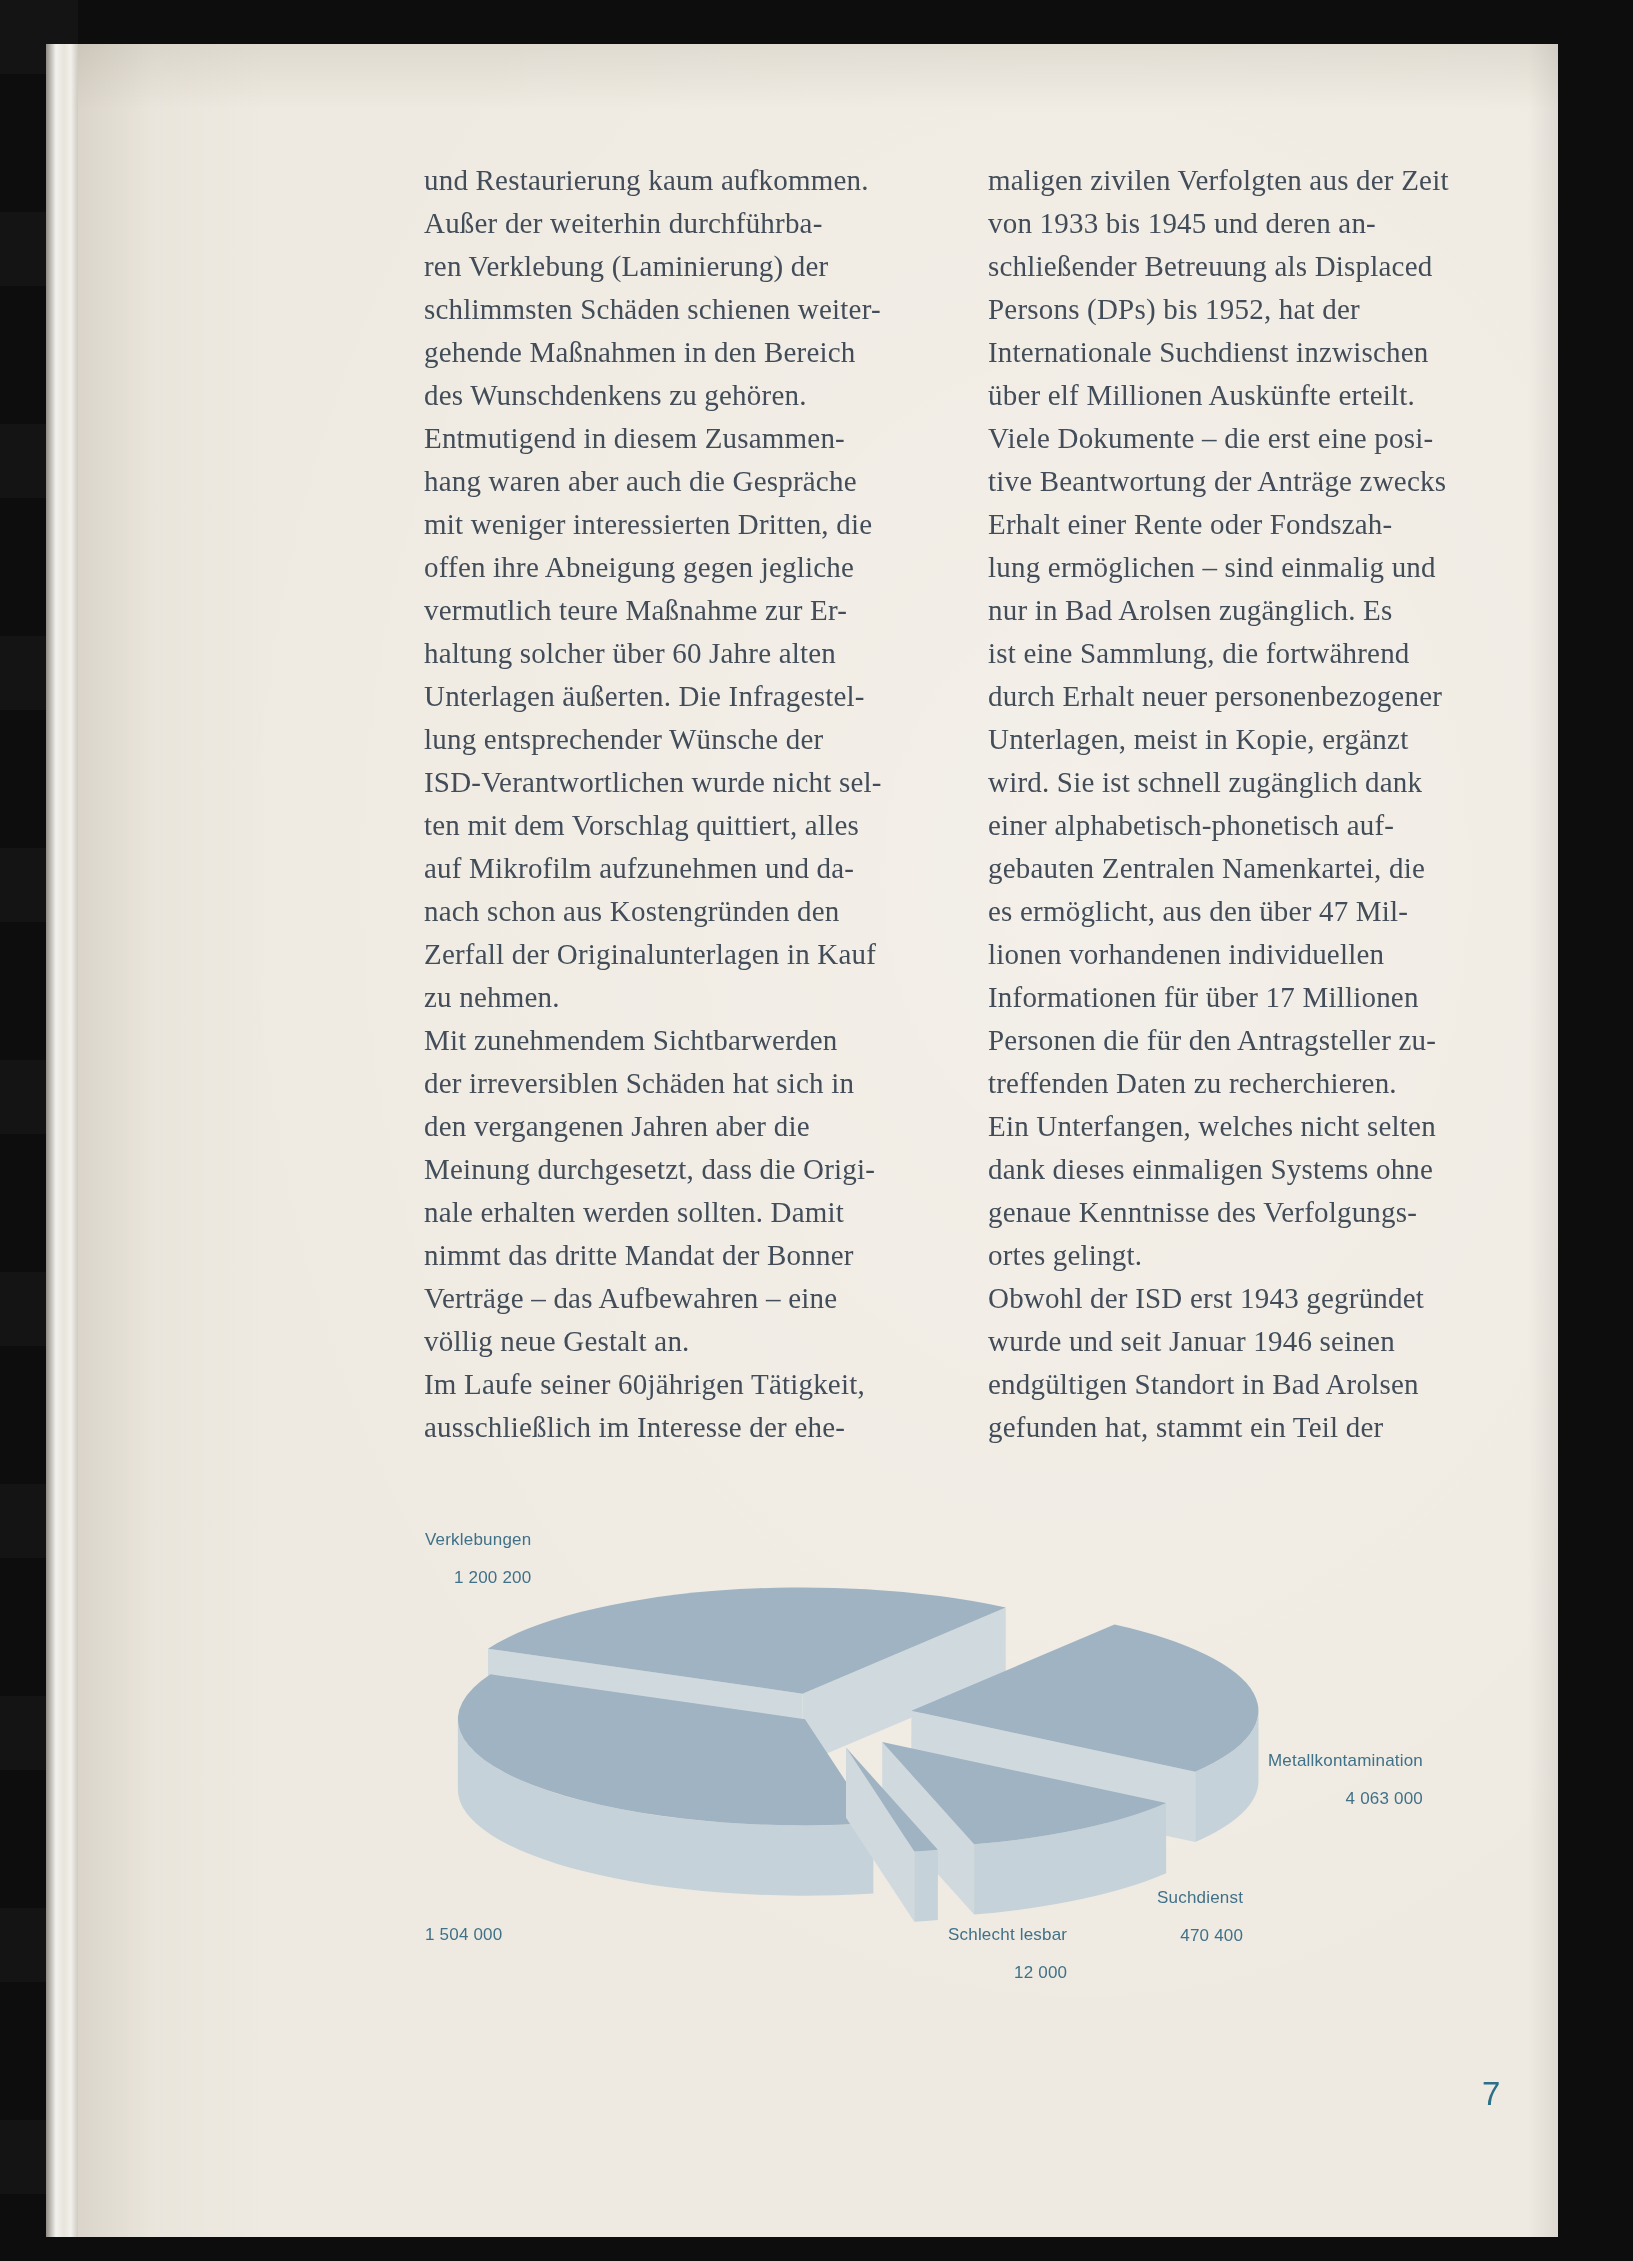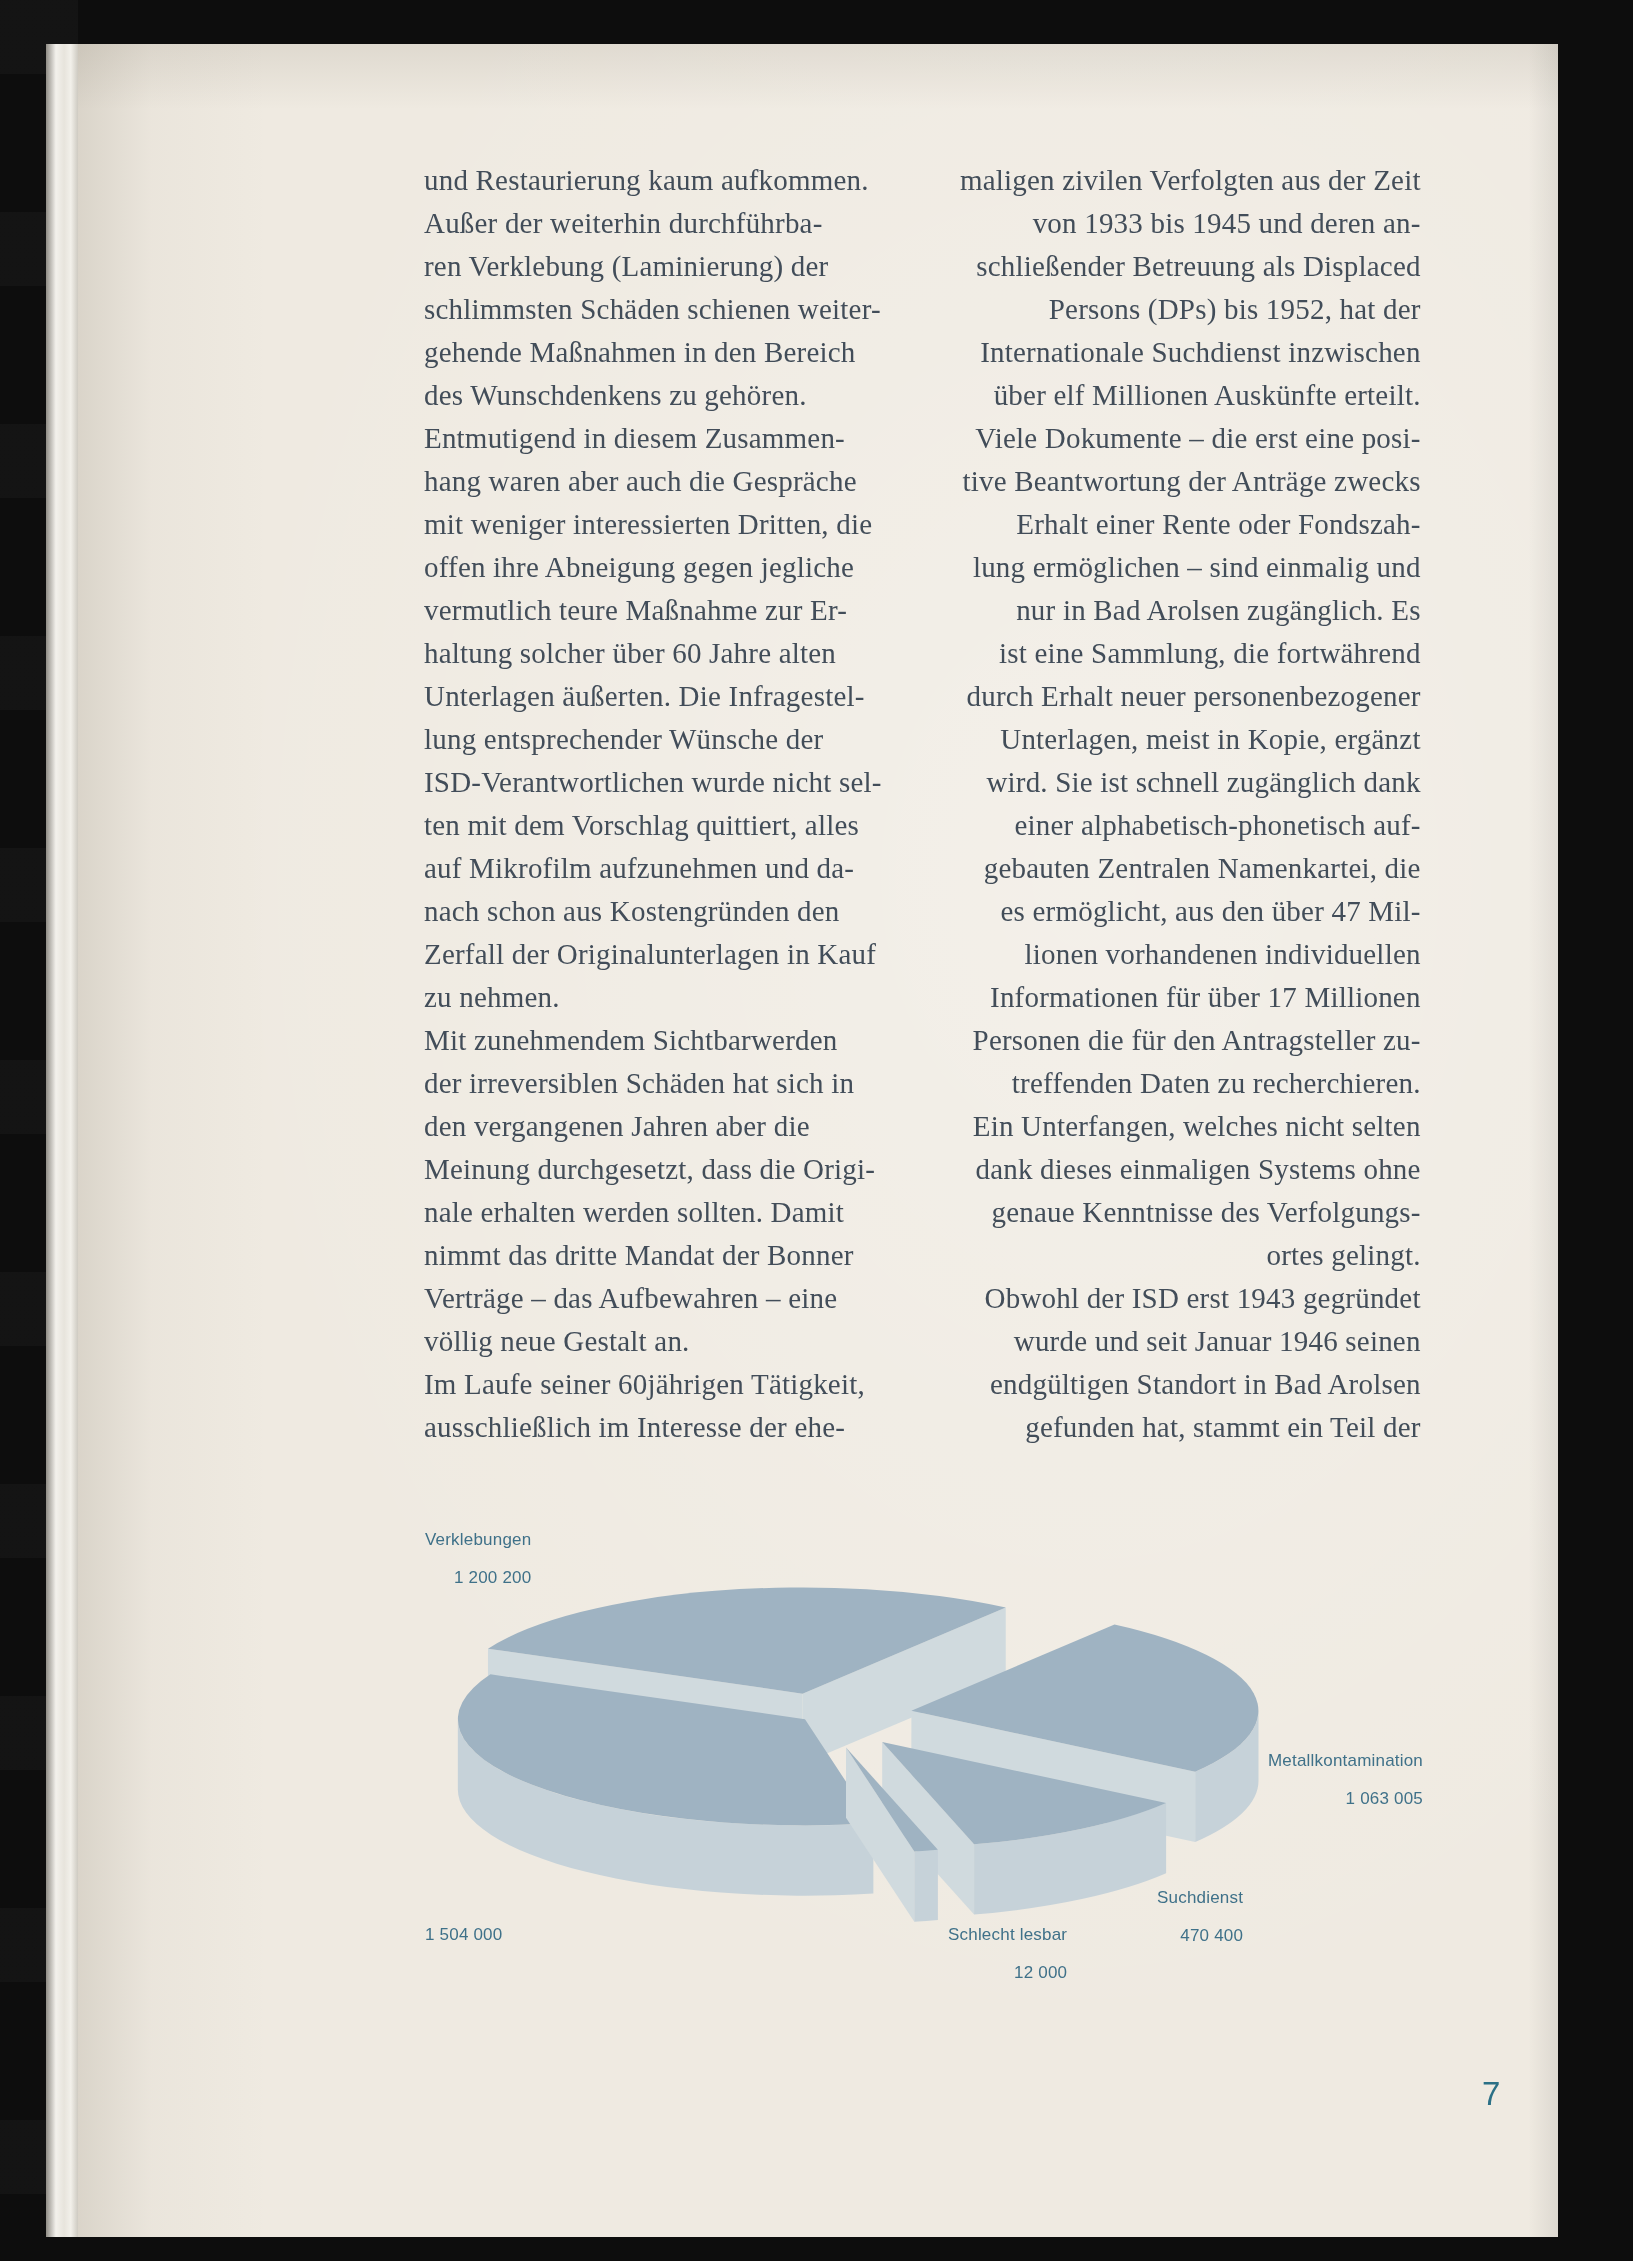--- a/index.html
+++ b/index.html
@@ -77,7 +77,7 @@
 völlig neue Gestalt an.
 Im Laufe seiner 60jährigen Tätigkeit,
 ausschließlich im Interesse der ehe-</div>
-  <div class="text-col" style="left:882px;top:115px;text-align:right;">maligen zivilen Verfolgten aus der Zeit
+  <div class="text-col" style="left:910px;top:115px;">maligen zivilen Verfolgten aus der Zeit
 von 1933 bis 1945 und deren an-
 schließender Betreuung als Displaced
 Persons (DPs) bis 1952, hat der

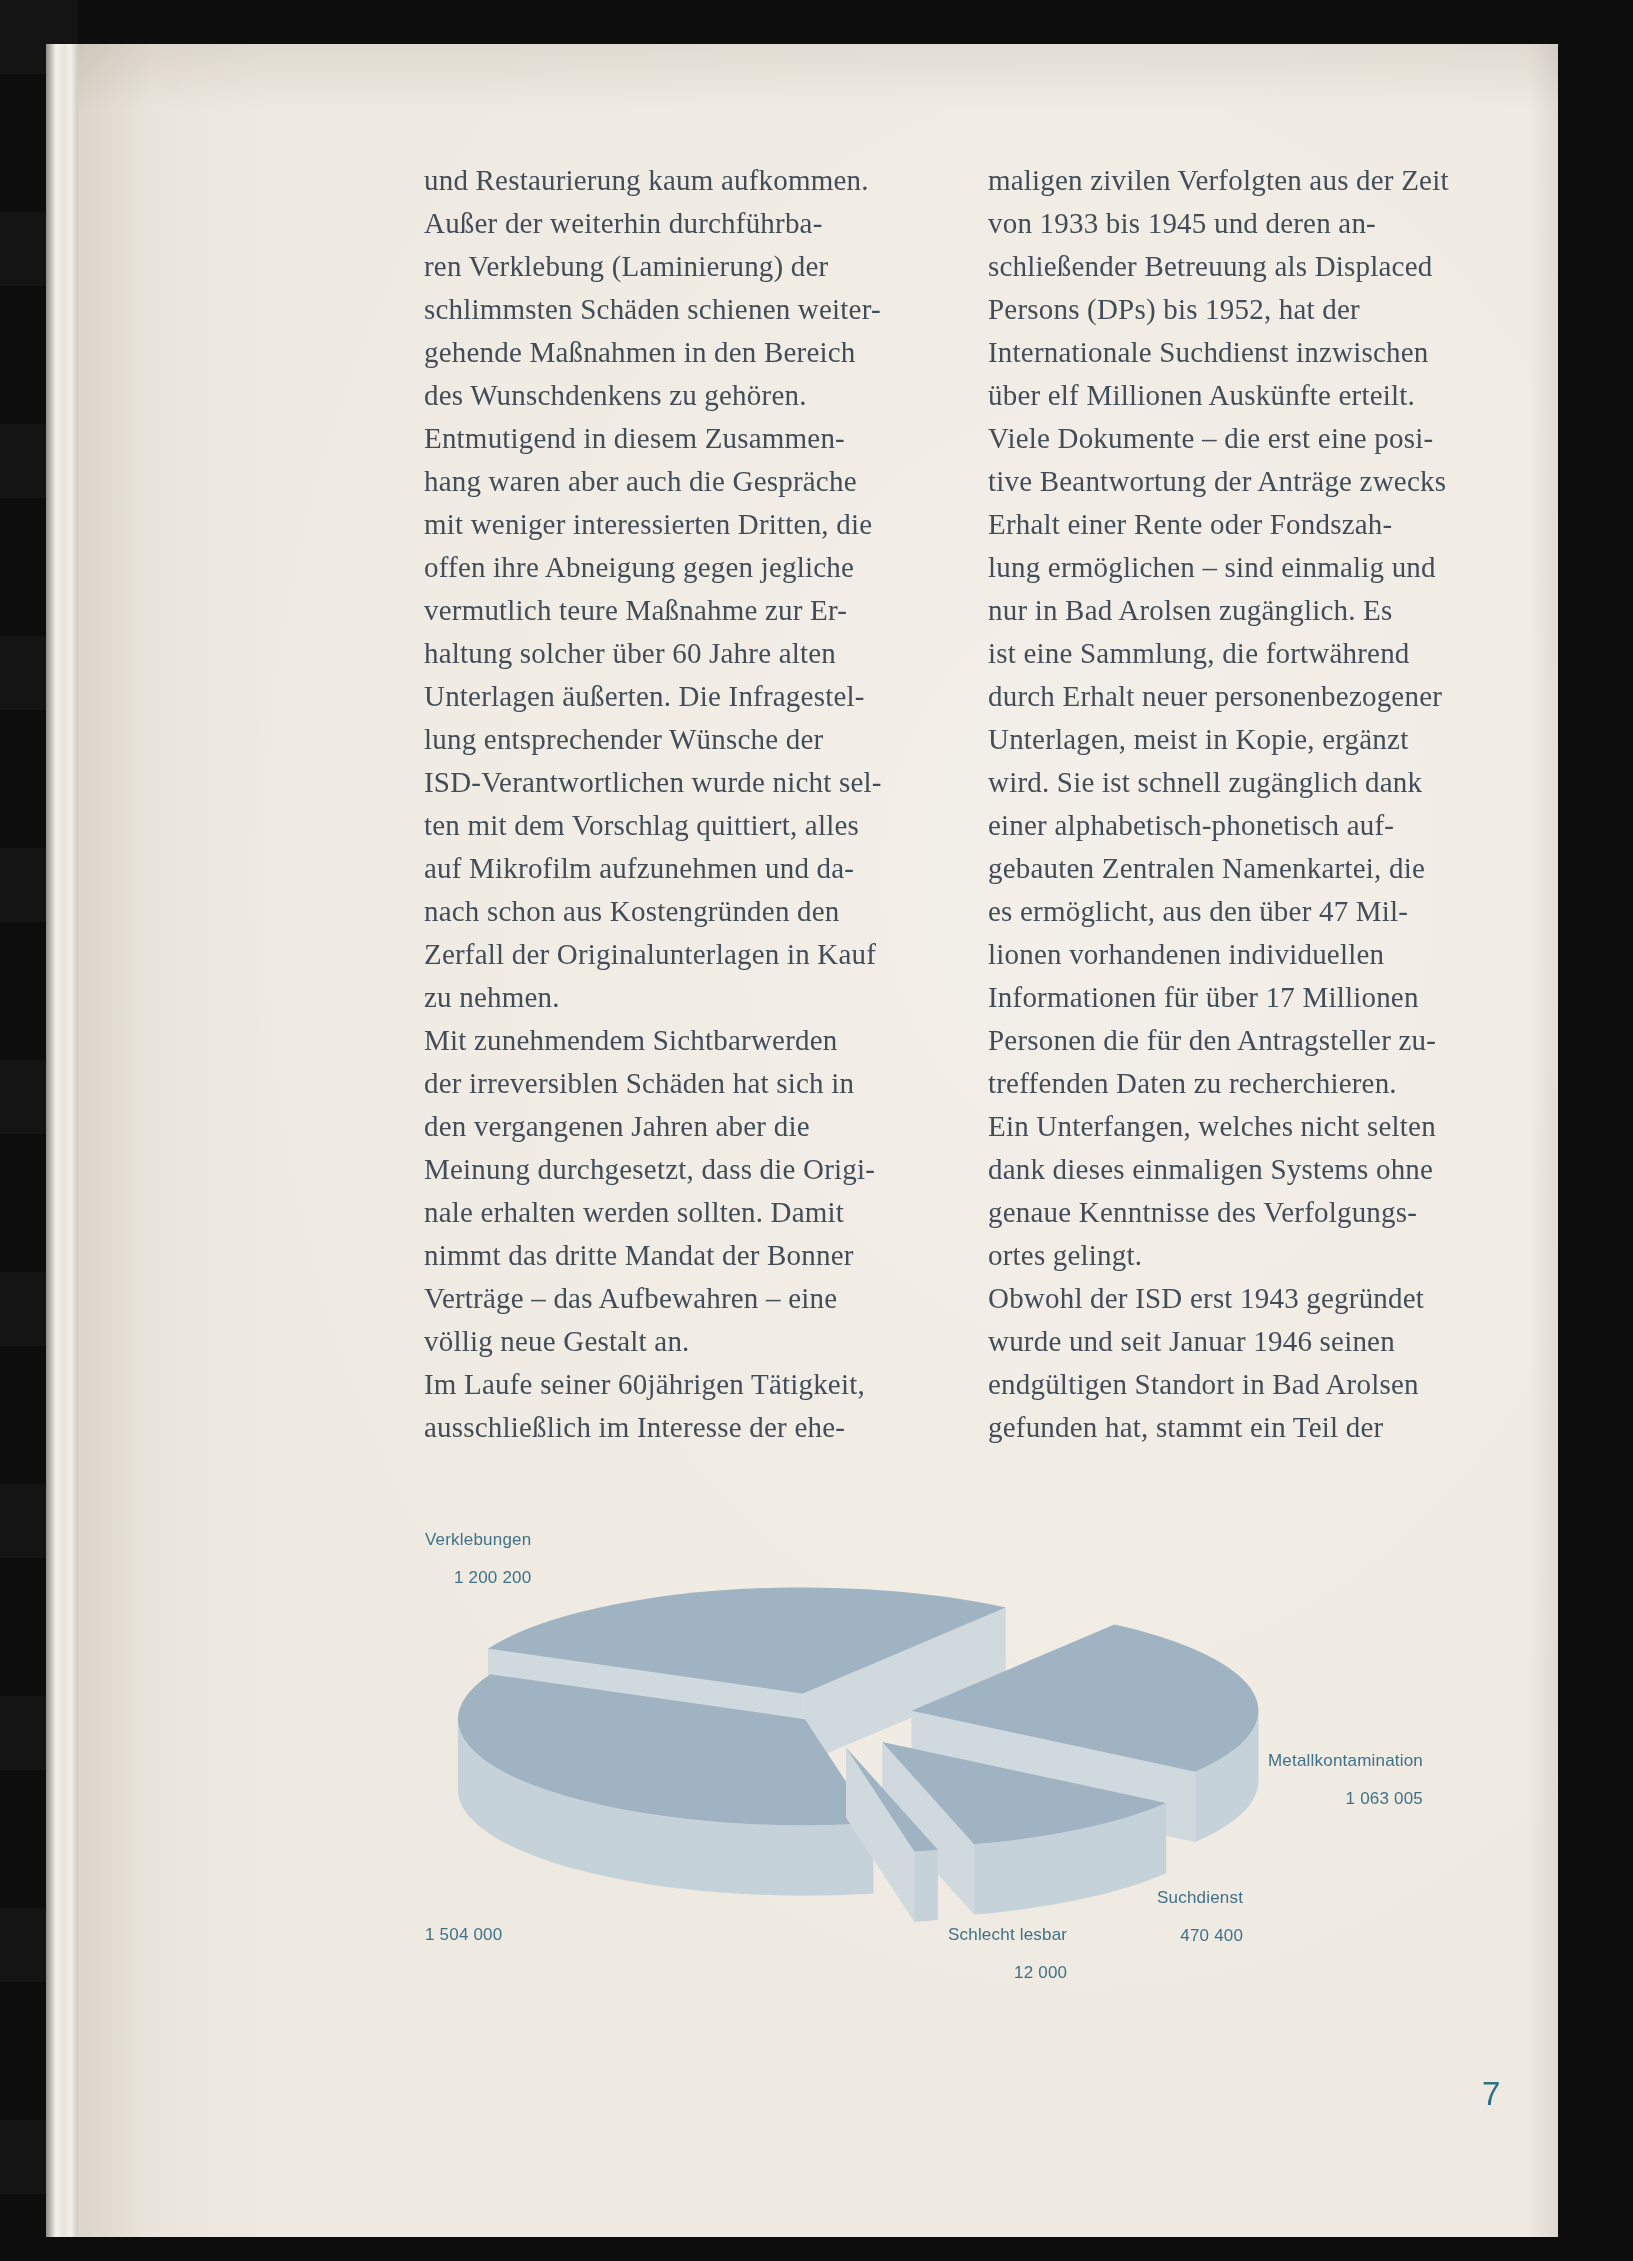--- a/index.html
+++ b/index.html
@@ -134,7 +134,7 @@
 
 <div class="callout" style="left:1268px;top:1742px;">
   <div class="c-label">Metallkontamination</div>
-  <div class="c-value">1 063 005</div>
+  <div class="c-value">4 063 000</div>
 </div>
 
 <div class="callout" style="left:1157px;top:1879px;">

